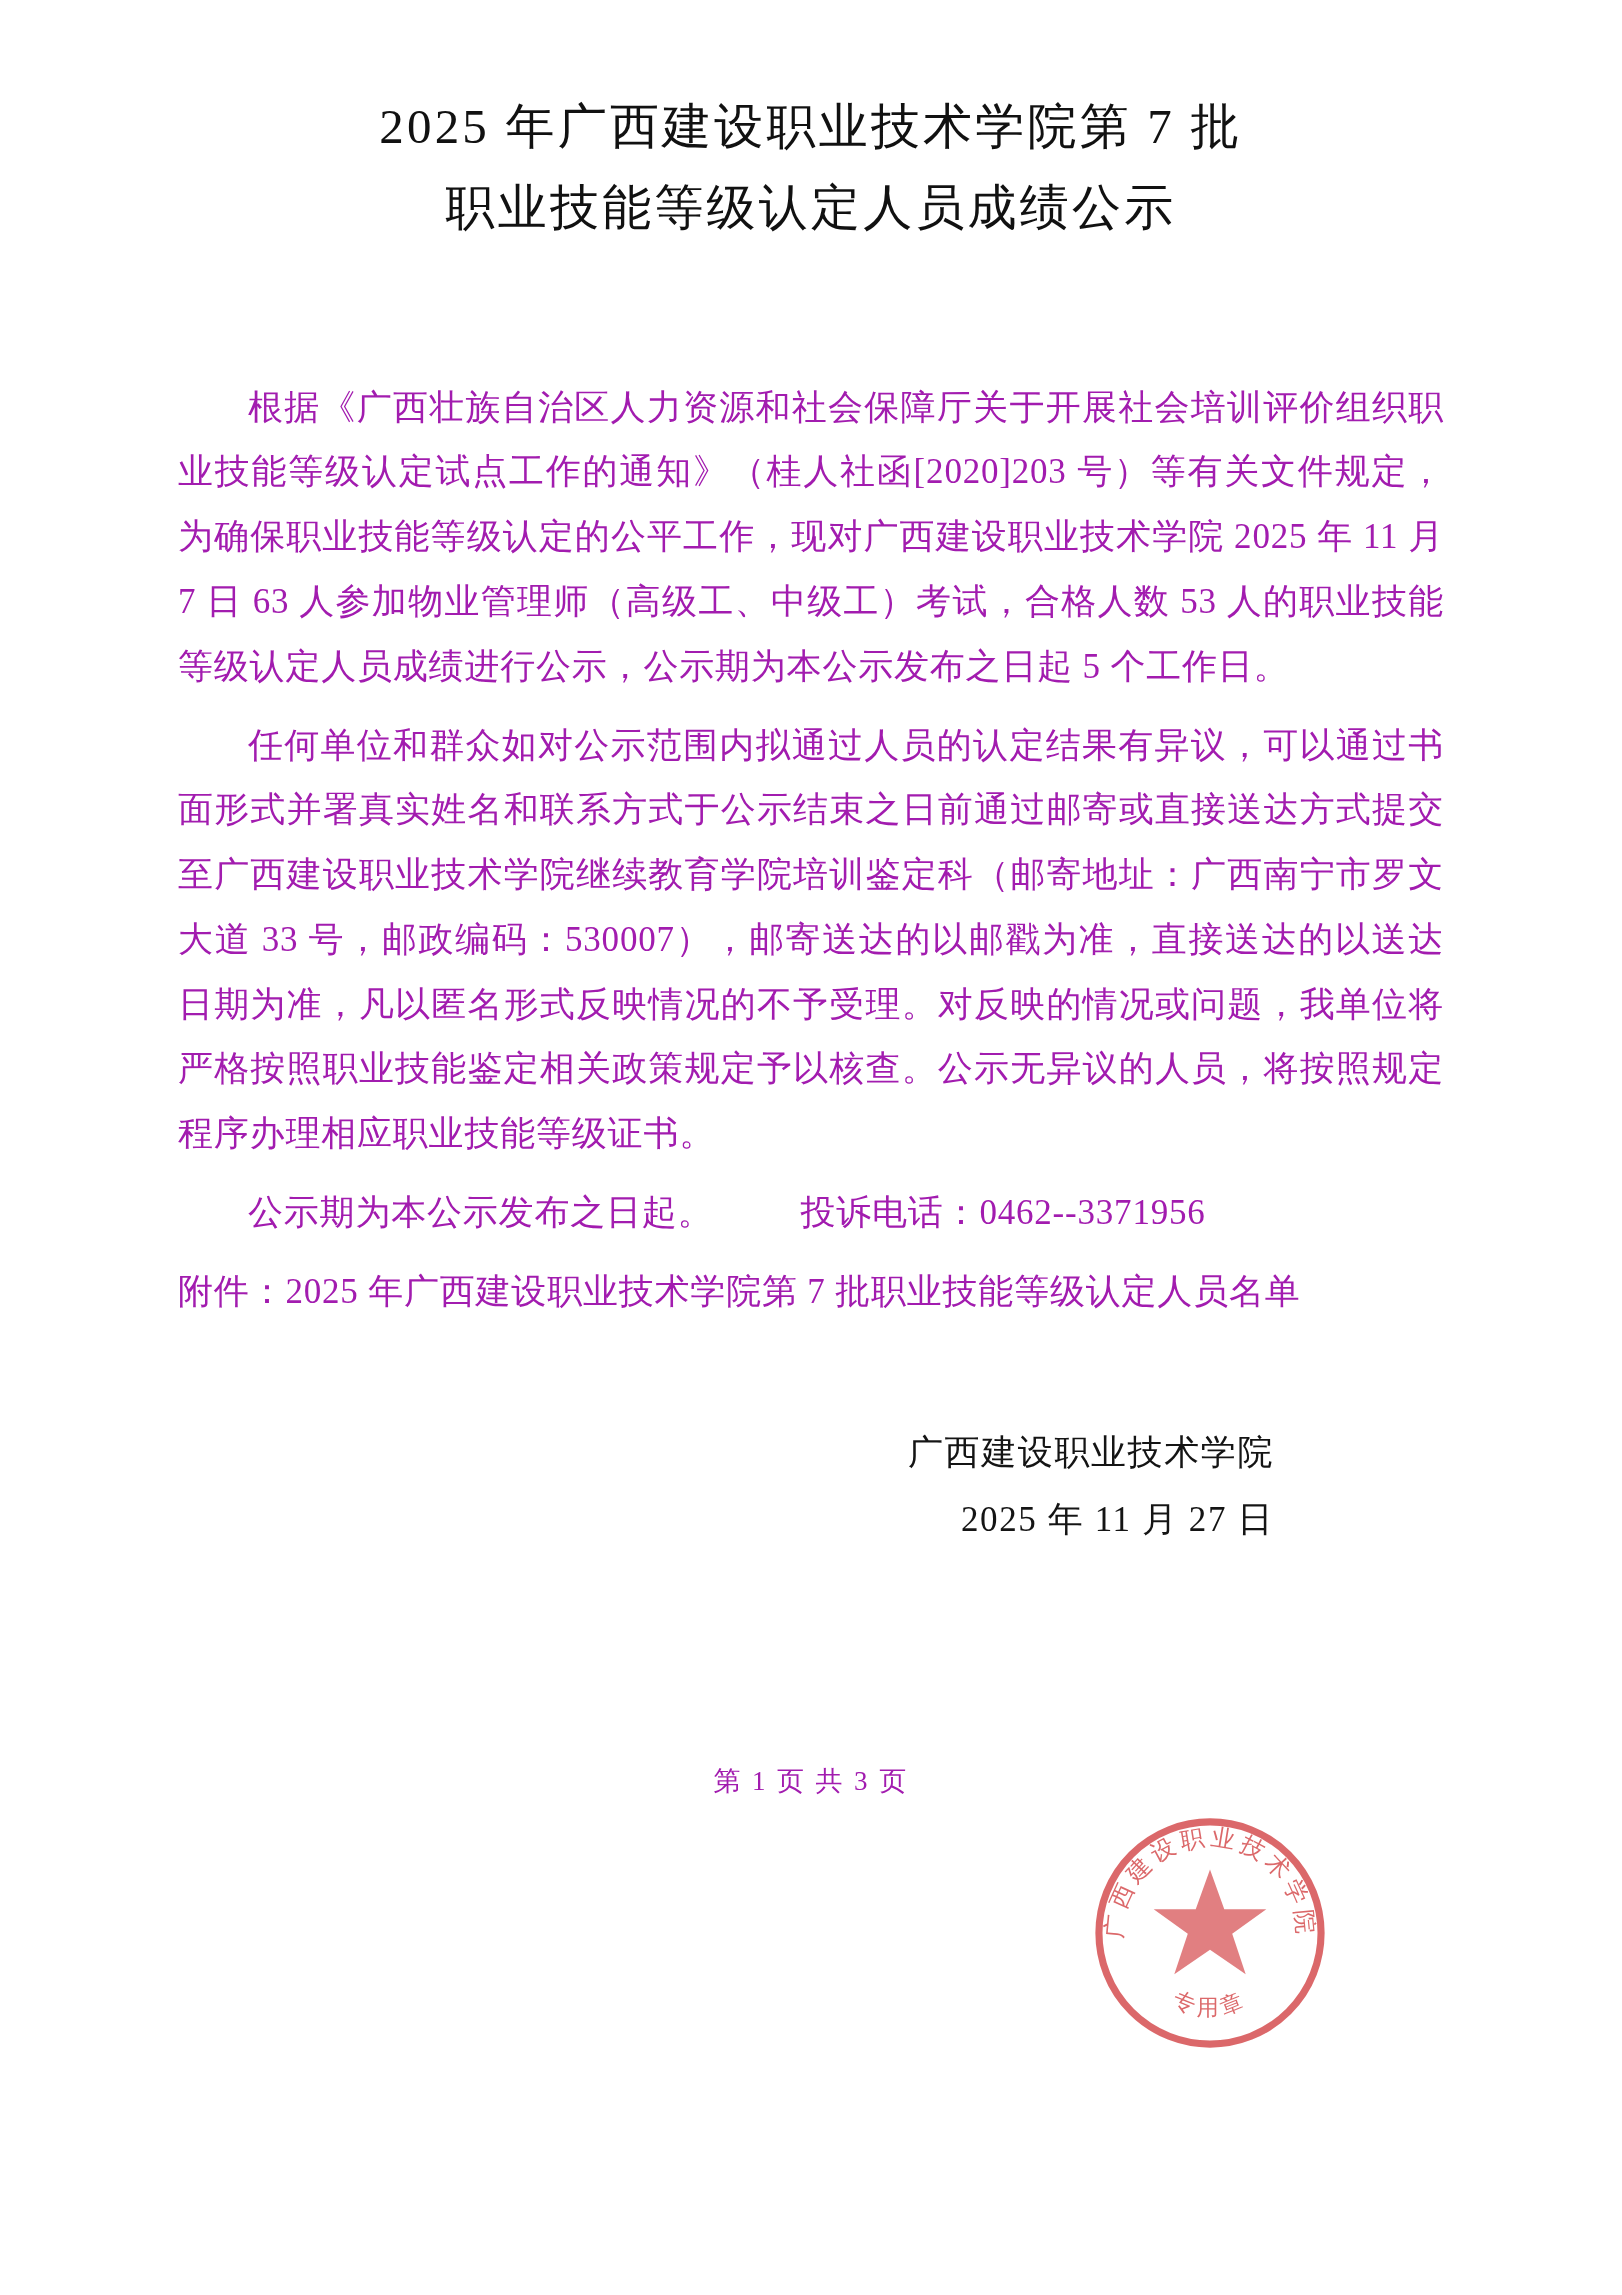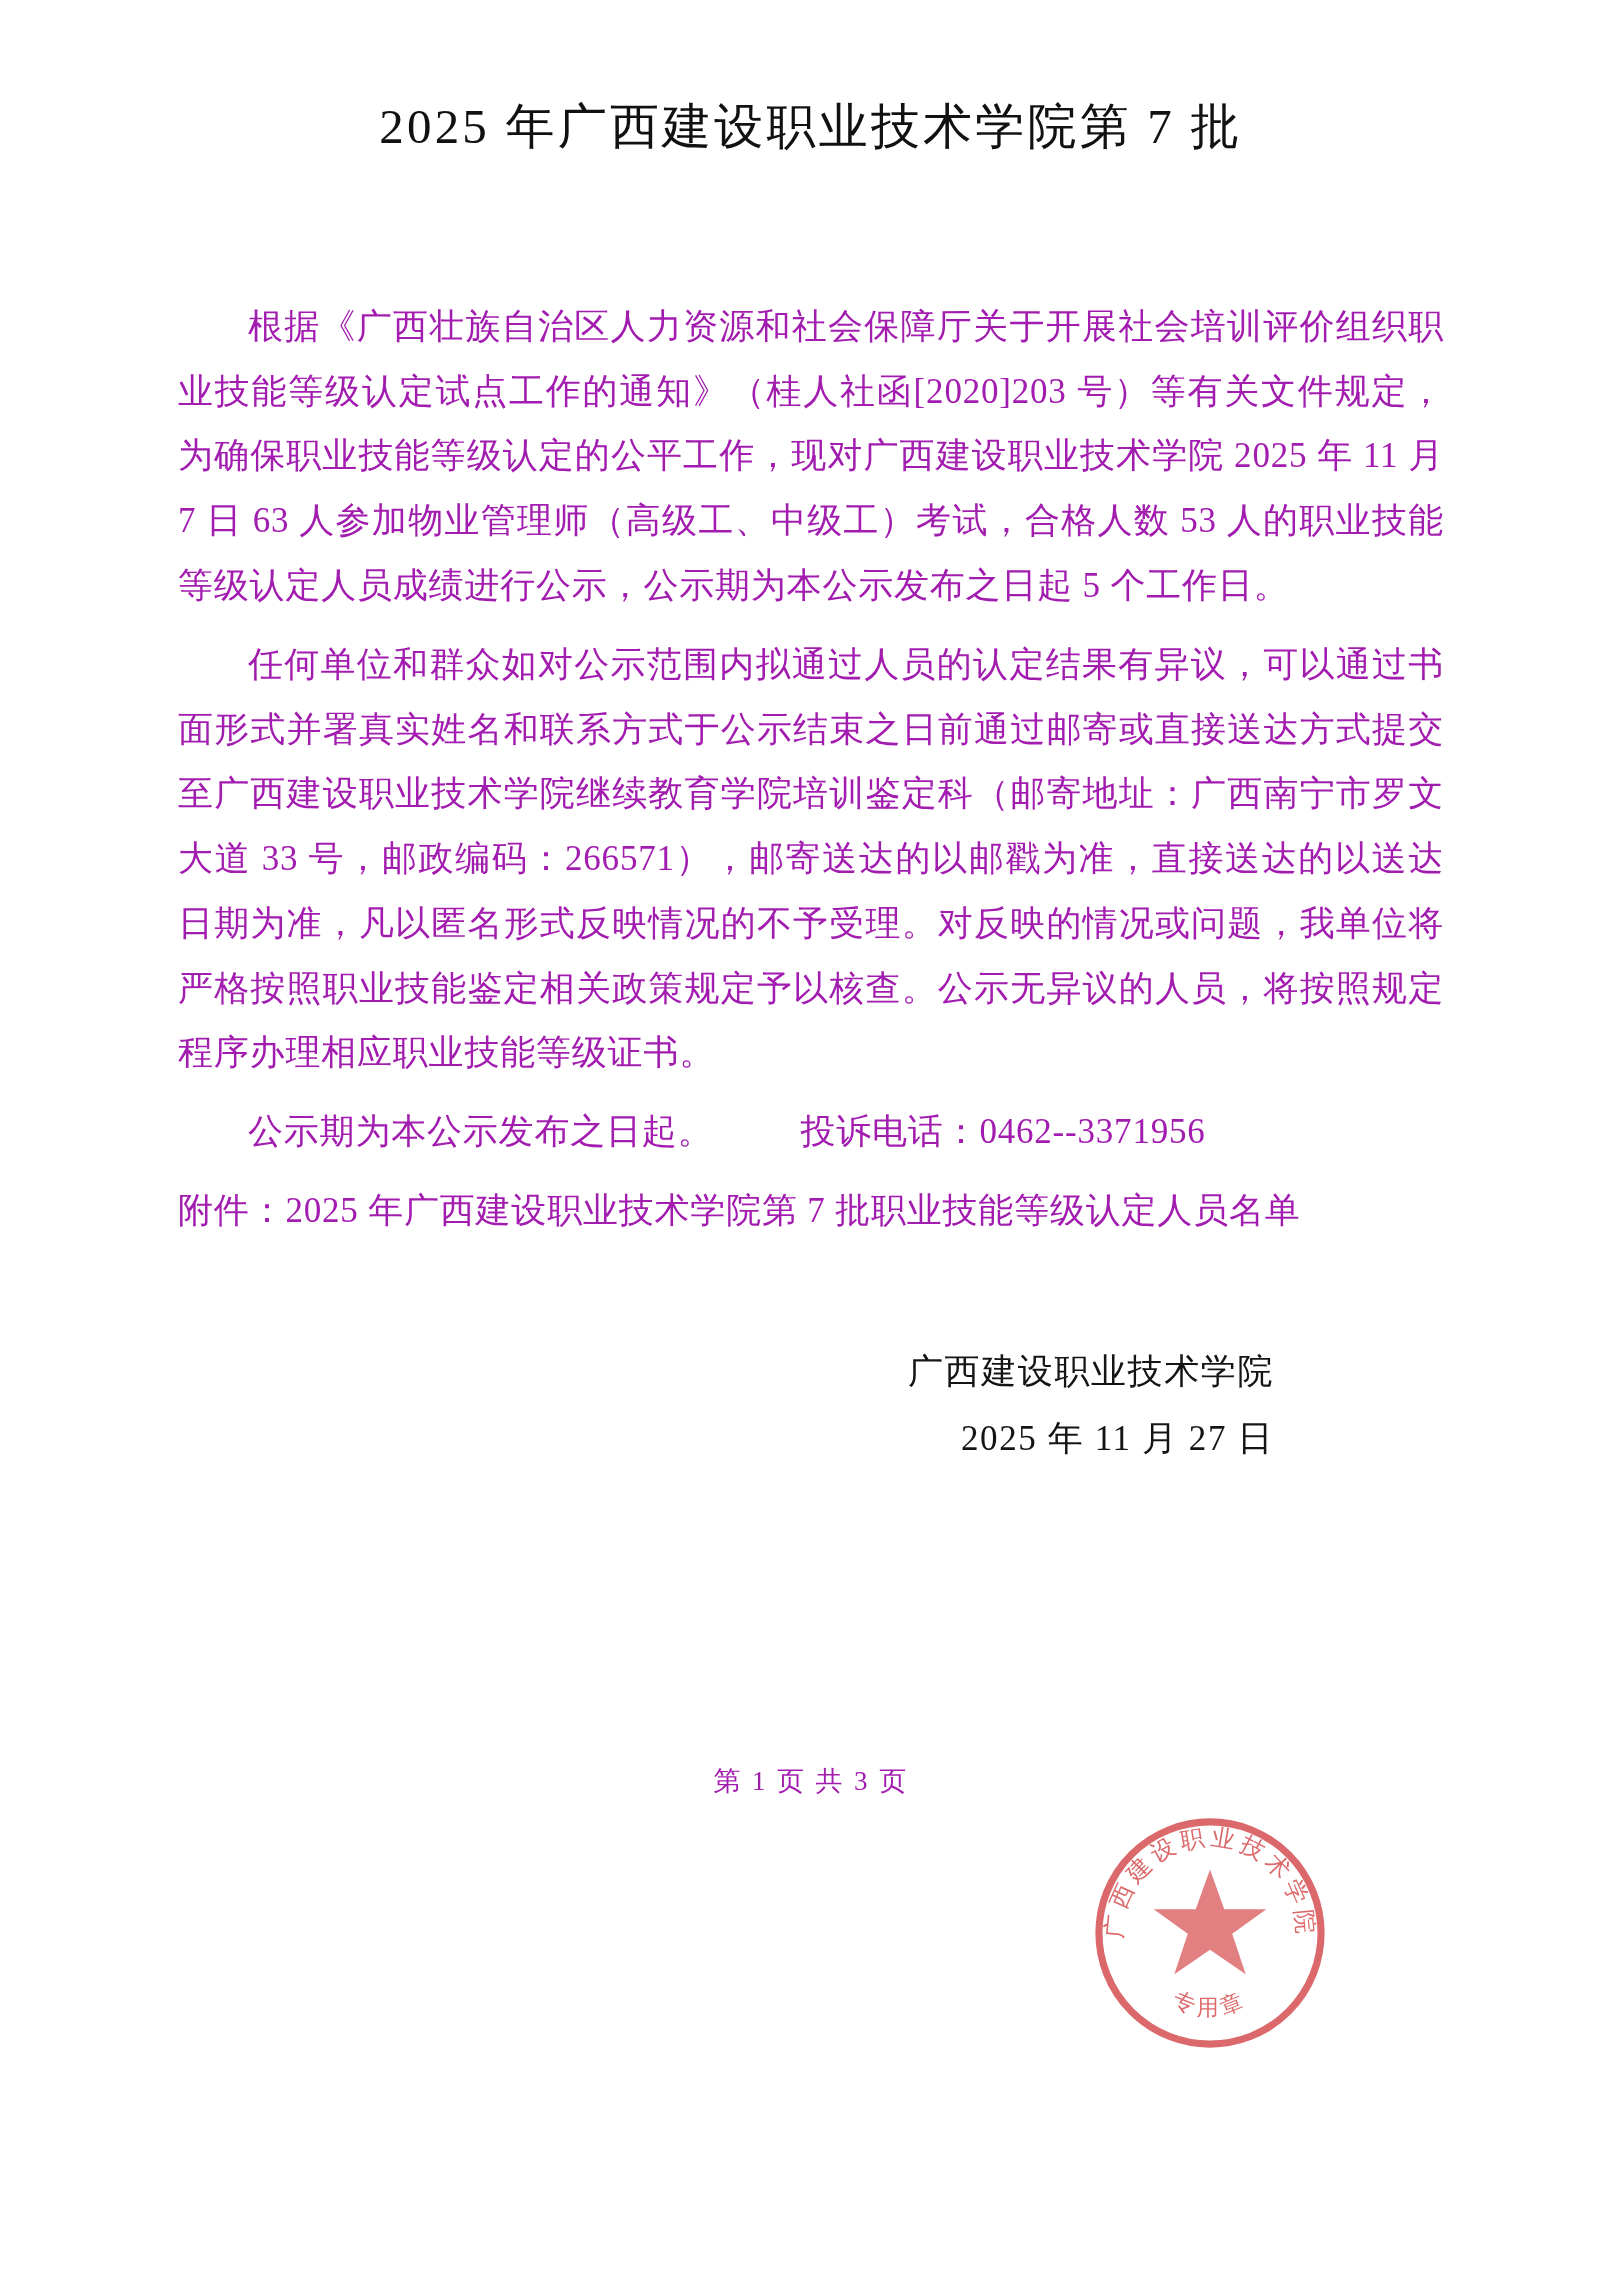--- a/index.html
+++ b/index.html
@@ -105,6 +105,7 @@
 
   <div class="title-block">
     <div class="title-line">2025 年广西建设职业技术学院第 7 批</div>
+    <div class="title-line">职业技能等级认定人员成绩公示</div>
   </div>
 
   <div class="body-block">

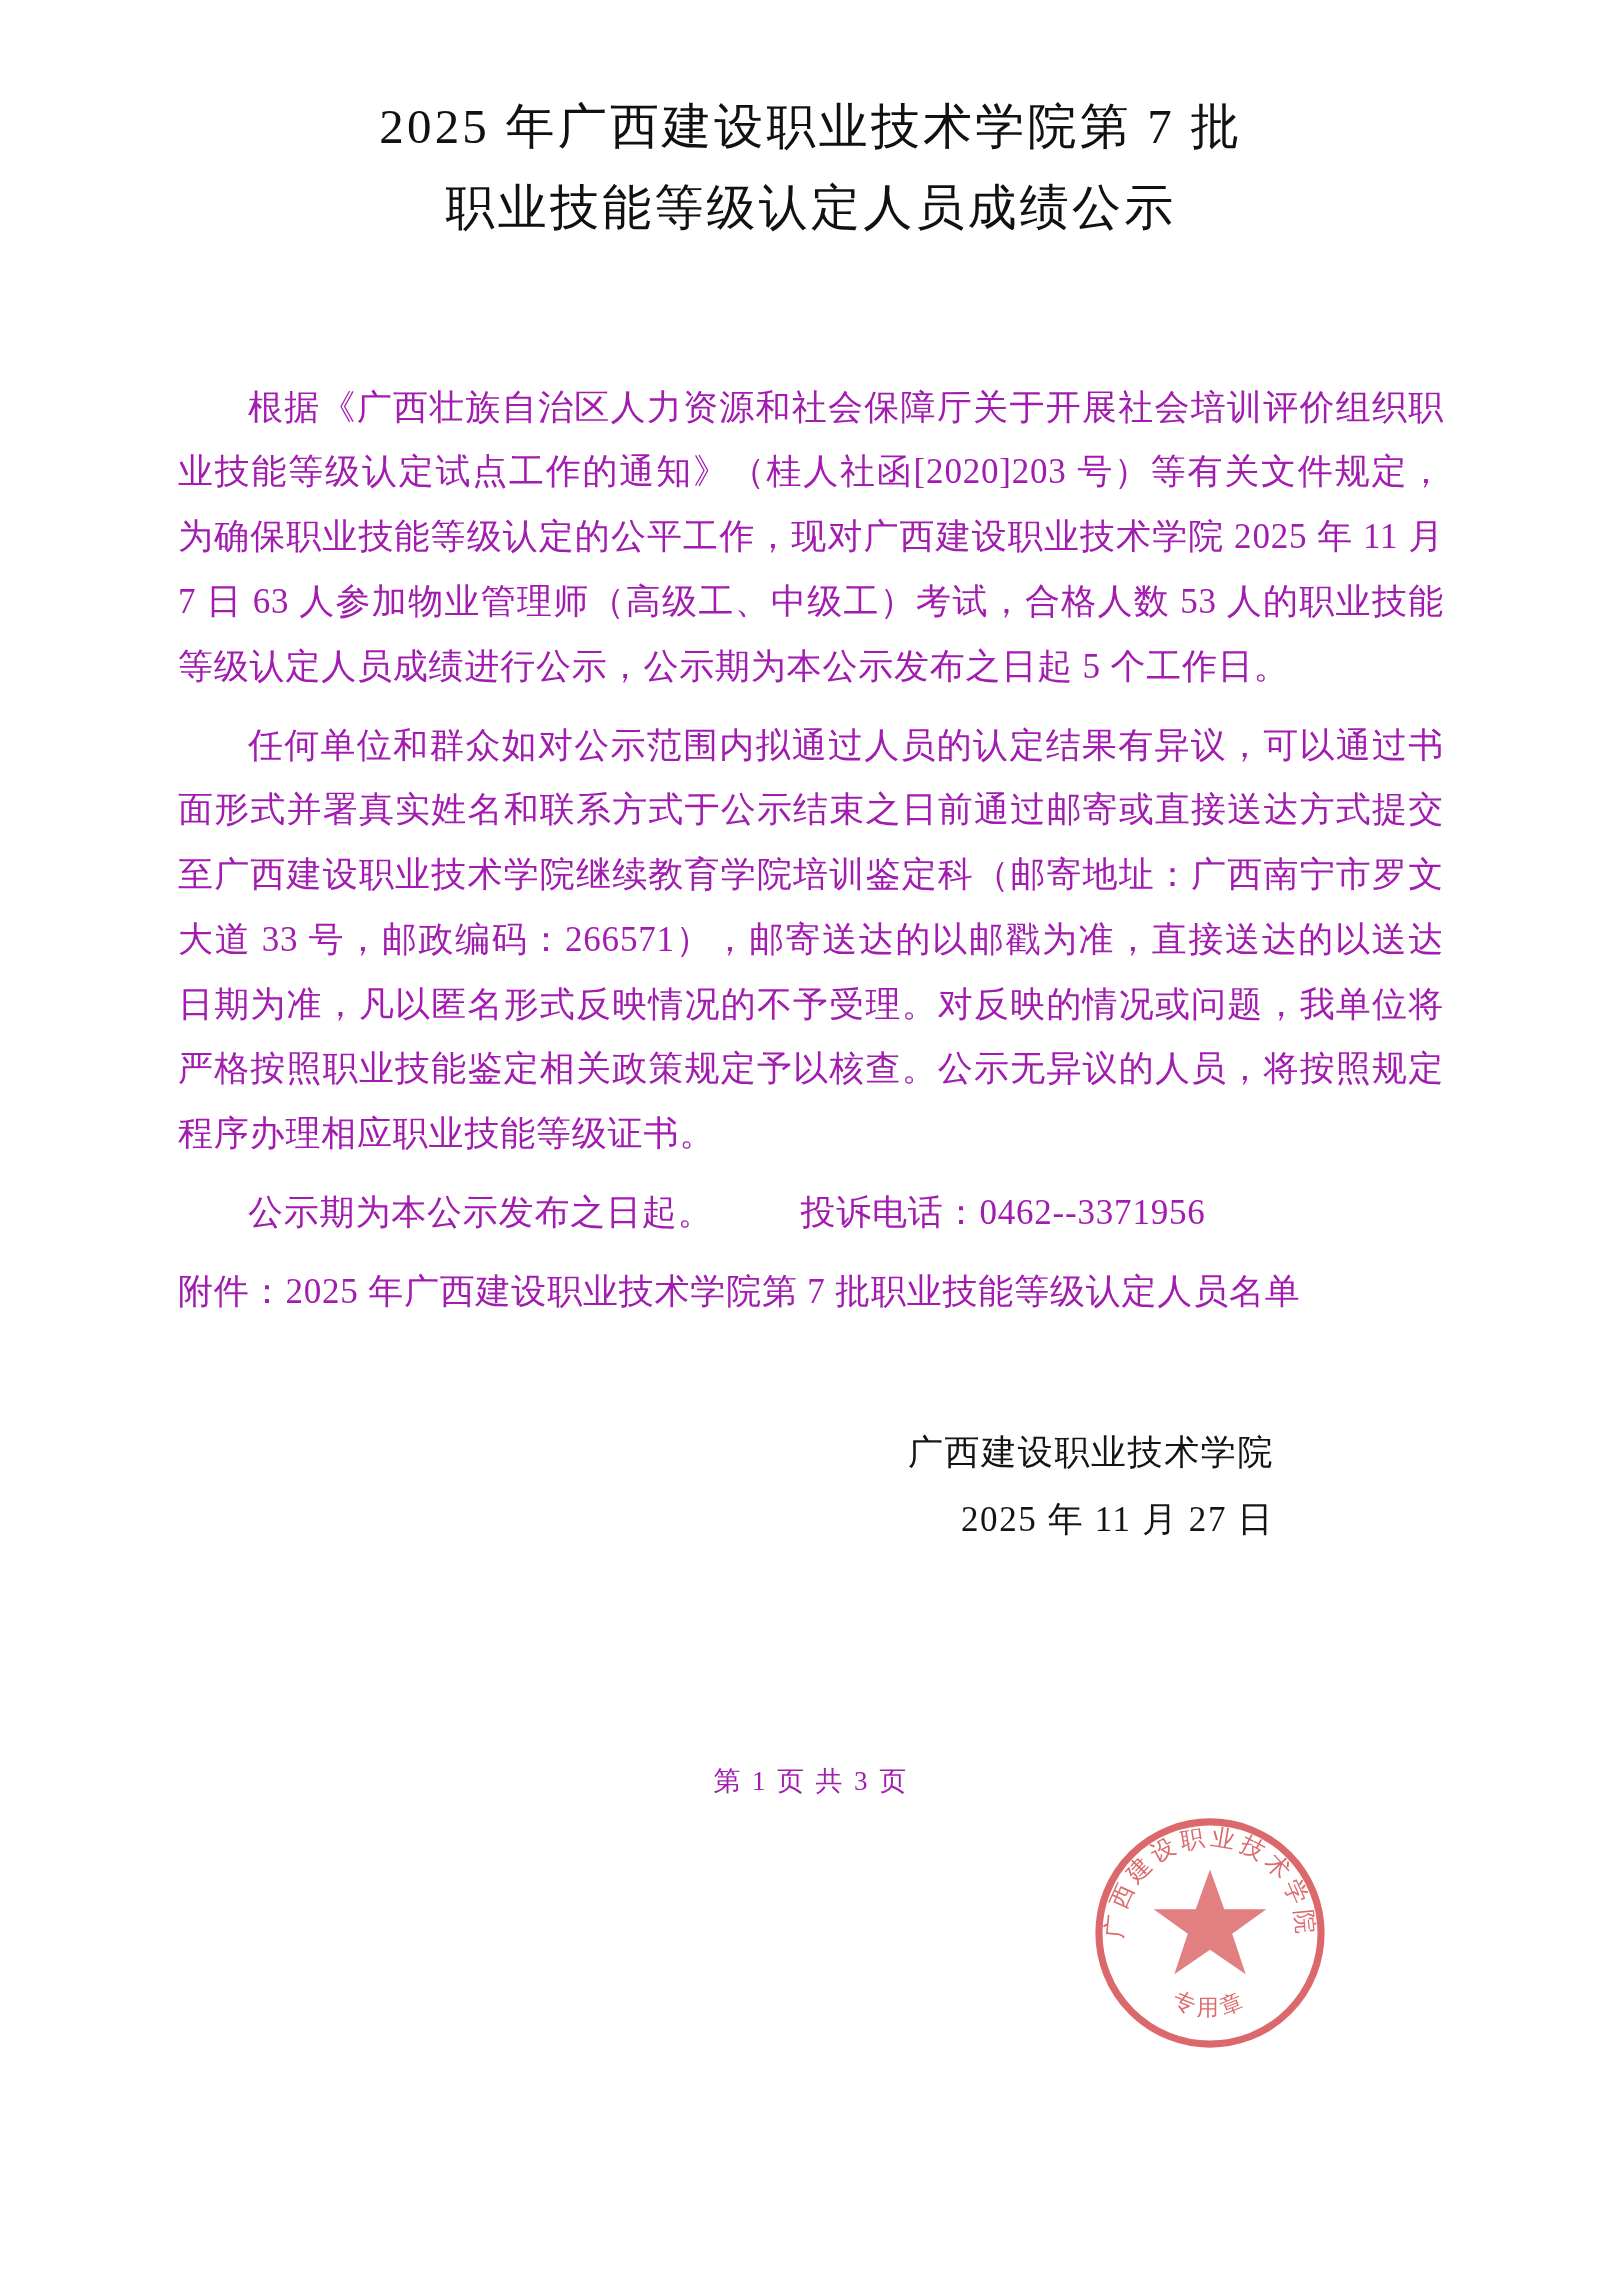--- a/index.html
+++ b/index.html
@@ -110,7 +110,7 @@
 
   <div class="body-block">
     <p class="para">根据《广西壮族自治区人力资源和社会保障厅关于开展社会培训评价组织职业技能等级认定试点工作的通知》（桂人社函[2020]203 号）等有关文件规定，为确保职业技能等级认定的公平工作，现对广西建设职业技术学院 2025 年 11 月 7 日 63 人参加物业管理师（高级工、中级工）考试，合格人数 53 人的职业技能等级认定人员成绩进行公示，公示期为本公示发布之日起 5 个工作日。</p>
-    <p class="para">任何单位和群众如对公示范围内拟通过人员的认定结果有异议，可以通过书面形式并署真实姓名和联系方式于公示结束之日前通过邮寄或直接送达方式提交至广西建设职业技术学院继续教育学院培训鉴定科（邮寄地址：广西南宁市罗文大道 33 号，邮政编码：266571），邮寄送达的以邮戳为准，直接送达的以送达日期为准，凡以匿名形式反映情况的不予受理。对反映的情况或问题，我单位将严格按照职业技能鉴定相关政策规定予以核查。公示无异议的人员，将按照规定程序办理相应职业技能等级证书。</p>
+    <p class="para">任何单位和群众如对公示范围内拟通过人员的认定结果有异议，可以通过书面形式并署真实姓名和联系方式于公示结束之日前通过邮寄或直接送达方式提交至广西建设职业技术学院继续教育学院培训鉴定科（邮寄地址：广西南宁市罗文大道 33 号，邮政编码：530007），邮寄送达的以邮戳为准，直接送达的以送达日期为准，凡以匿名形式反映情况的不予受理。对反映的情况或问题，我单位将严格按照职业技能鉴定相关政策规定予以核查。公示无异议的人员，将按照规定程序办理相应职业技能等级证书。</p>
     <p class="para"><span class="para-inline">公示期为本公示发布之日起。</span><span class="gap-wide"></span><span class="para-inline">投诉电话：0462--3371956</span></p>
     <p class="para noindent attachment">附件：2025 年广西建设职业技术学院第 7 批职业技能等级认定人员名单</p>
   </div>

